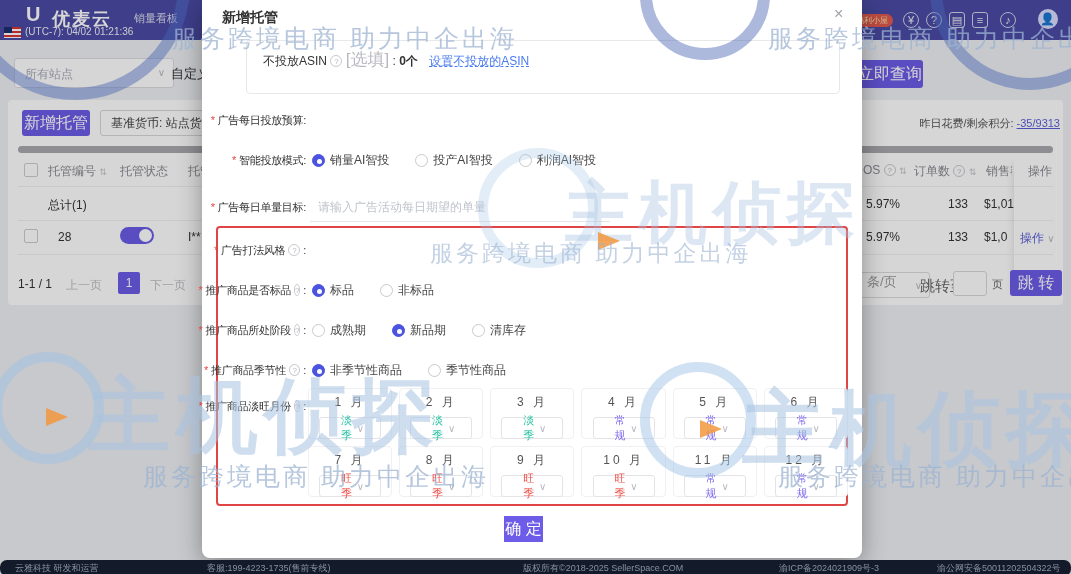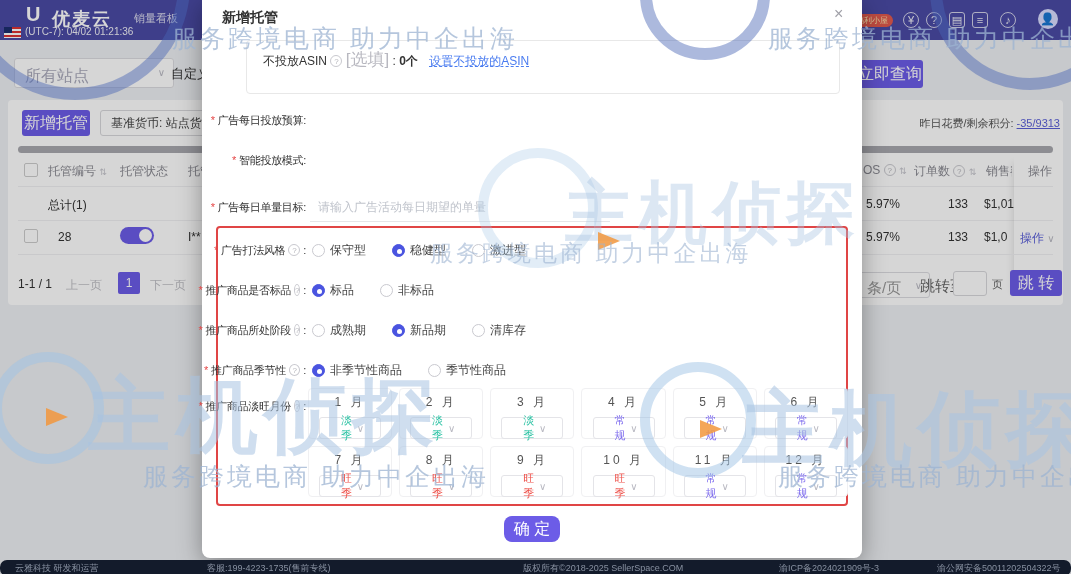--- a/index.html
+++ b/index.html
@@ -29,7 +29,7 @@
   
   .sel { background:#fff; border:1px solid #dcdce0; border-radius:3px; }
   .site-sel { position:absolute; left:14px; top:58px; width:160px; height:30px; }
-  .site-sel .ph { position:absolute; left:10px; top:7px; color:#aab; font-size:16px; }
+  .site-sel .ph { position:absolute; left:10px; top:7px; color:#aab; font-size:12px; }
   .chev { color:#b9b9c2; font-size:10px; }
   .site-sel .chev { position:absolute; right:8px; top:8px; }
   .custom-lbl { position:absolute; left:171px; top:65px; font-size:13px; color:#333; }

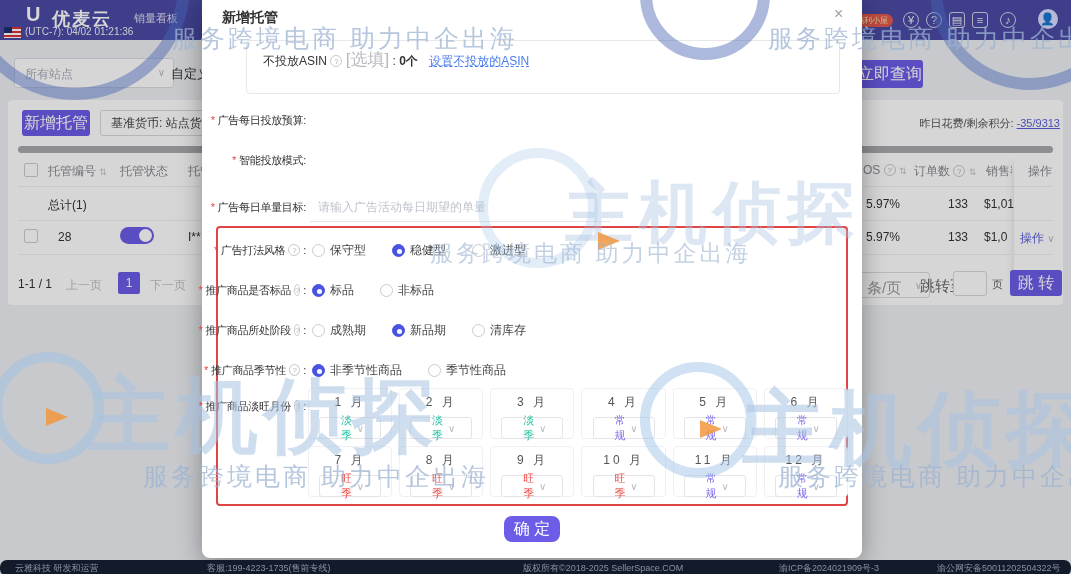--- a/index.html
+++ b/index.html
@@ -220,6 +220,20 @@
       <span class="star">*</span>
         <span>智能投放模式:</span>
     </div>
+    <div class="radios" style="top:150px;">
+      <span class="ropt on">
+          <span class="rdot"></span>
+          <span>销量AI智投</span>
+        </span>
+      <span class="ropt">
+          <span class="rdot"></span>
+          <span>投产AI智投</span>
+        </span>
+      <span class="ropt">
+          <span class="rdot"></span>
+          <span>利润AI智投</span>
+        </span>
+    </div>
 
     <div class="f-label" style="top:192px; height:30px;">
       <span class="star">*</span>

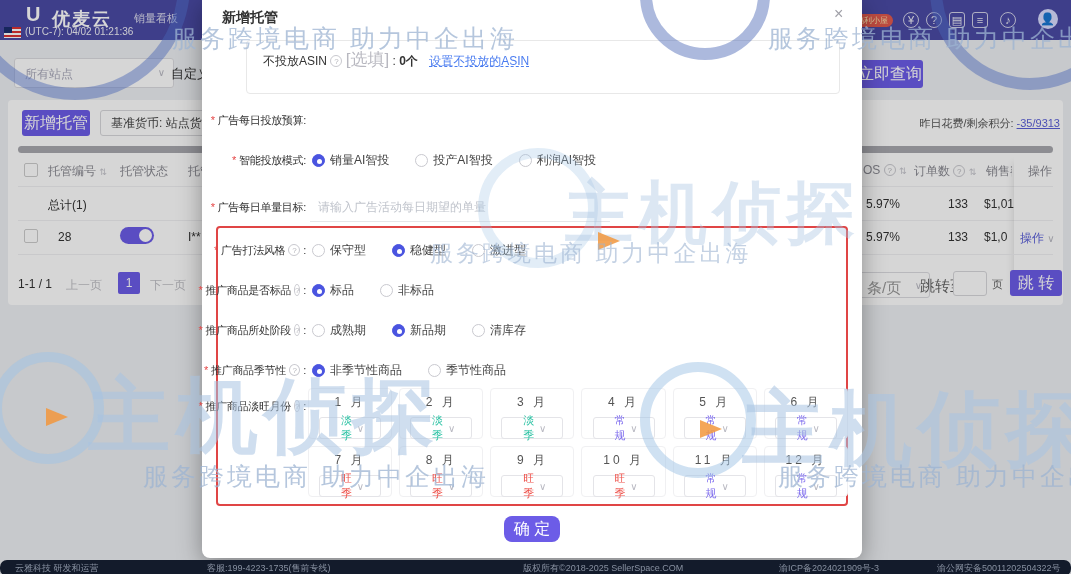--- a/index.html
+++ b/index.html
@@ -249,20 +249,6 @@
         <span class="help">?</span>
         <span>:</span>
     </div>
-    <div class="radios" style="top:240px;">
-      <span class="ropt">
-          <span class="rdot"></span>
-          <span>保守型</span>
-        </span>
-      <span class="ropt on">
-          <span class="rdot"></span>
-          <span>稳健型</span>
-        </span>
-      <span class="ropt">
-          <span class="rdot"></span>
-          <span>激进型</span>
-        </span>
-    </div>
 
     <div class="f-label" style="top:280px; height:20px;">
       <span class="star">*</span>

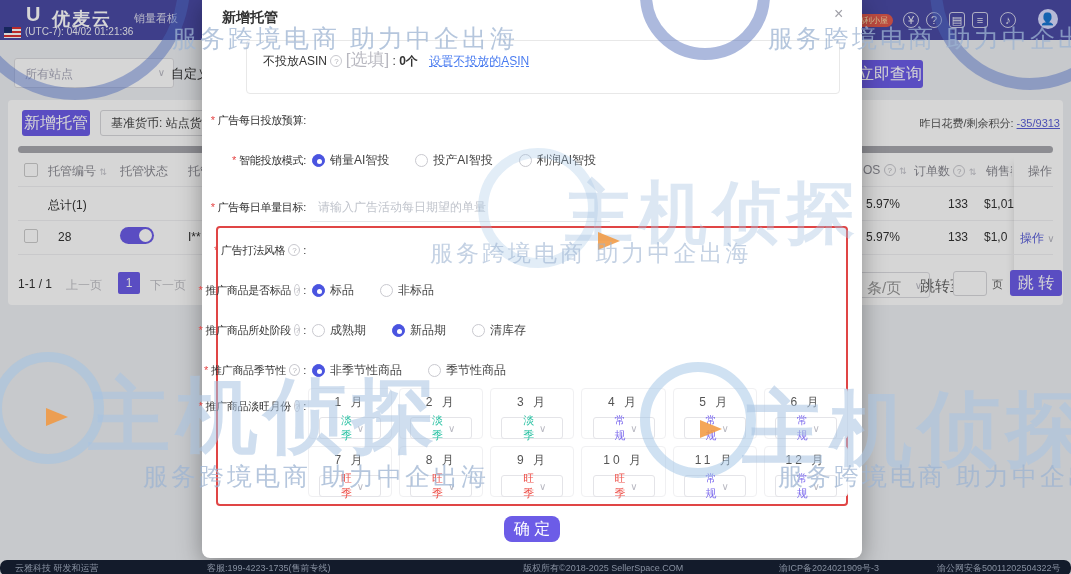--- a/index.html
+++ b/index.html
@@ -65,7 +65,7 @@
   .pg-box { position:absolute; left:118px; top:272px; width:22px; height:22px; background:#6c5ce7;
             color:#fff; border-radius:2px; font-size:12px; text-align:center; line-height:22px; }
   .pp-sel { position:absolute; left:856px; top:272px; width:74px; height:26px; }
-  .pp-sel .ph { position:absolute; left:10px; top:6px; font-size:15px; color:#999; }
+  .pp-sel .ph { position:absolute; left:10px; top:0; font-size:13px; color:#999; }
   .pp-sel .chev { position:absolute; right:7px; top:7px; }
   .jump-in { position:absolute; left:953px; top:271px; width:34px; height:25px; border:1px solid #d8d8dc;
              border-radius:3px; background:#fff; }

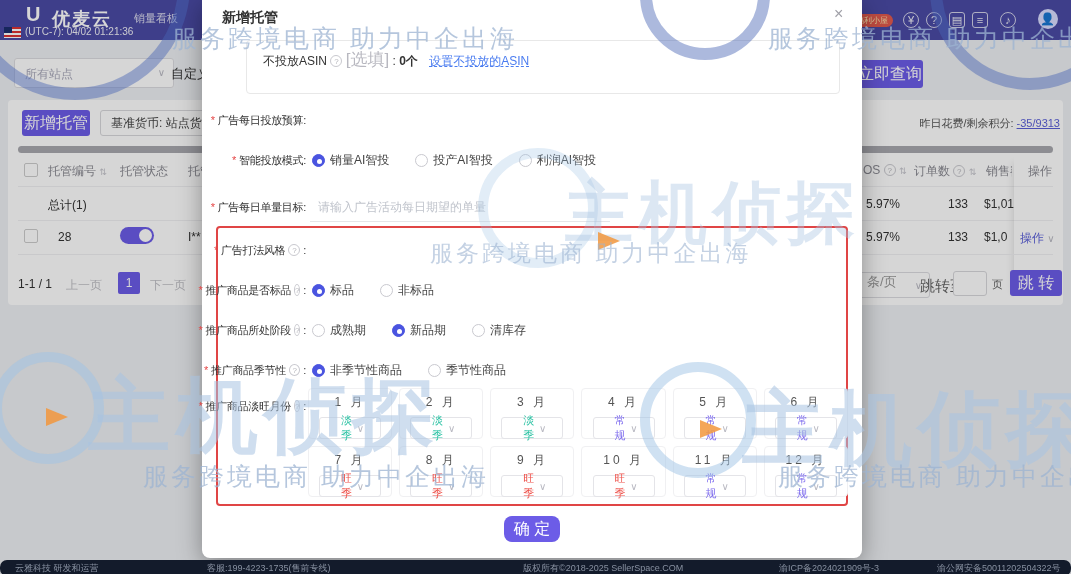--- a/index.html
+++ b/index.html
@@ -103,7 +103,7 @@
   .msel { margin:6px auto 0; width:62px; height:22px; border:1px solid #e4e4e8; border-radius:3px;
           display:flex; align-items:center; justify-content:space-between; padding:0 16px; font-size:11px; cursor:pointer; }
   .v-dan { color:#2fc3a5; } .v-gui { color:#7d6bee; } .v-wang { color:#ee544d; }
-  .confirm { position:absolute; left:302px; top:516px; width:56px; height:26px; border-radius:8px; }
+  .confirm { position:absolute; left:302px; top:516px; width:39px; height:26px; border-radius:0; }
 
   
   .wm { position:absolute; z-index:30; pointer-events:none; }

